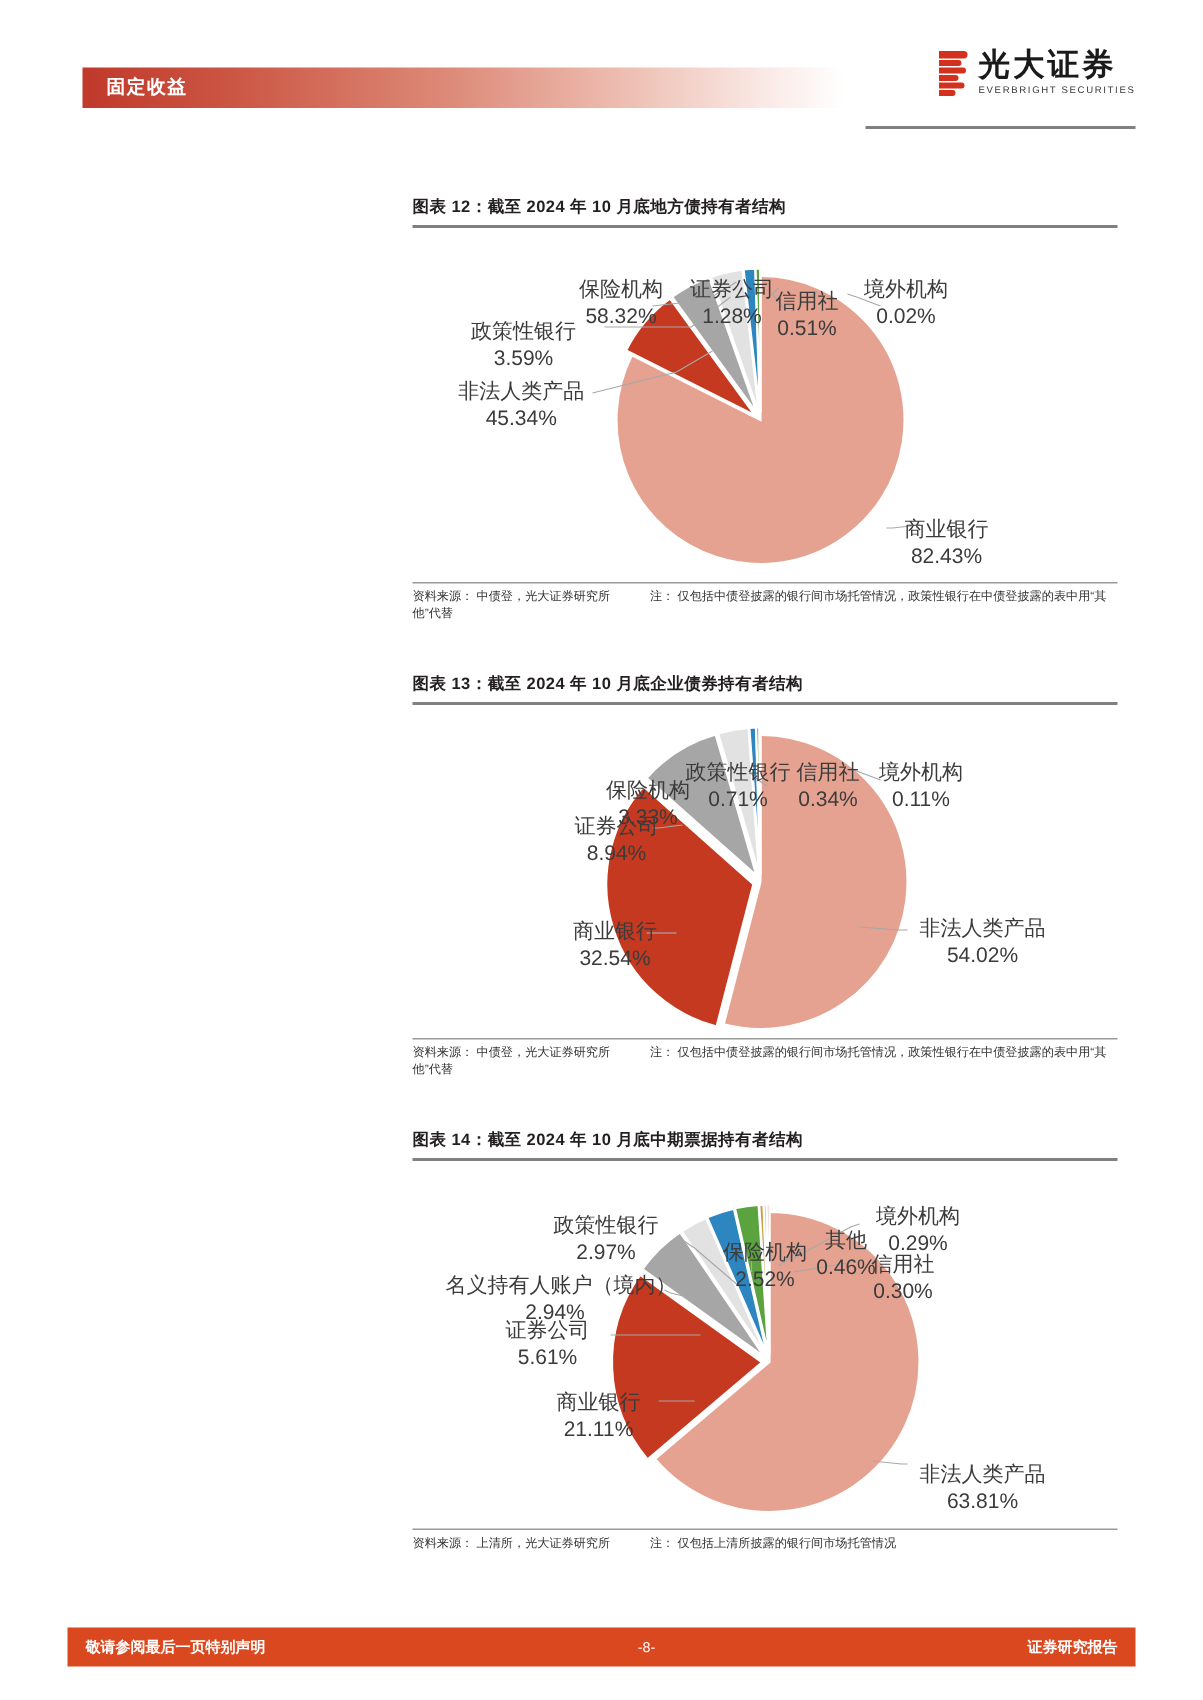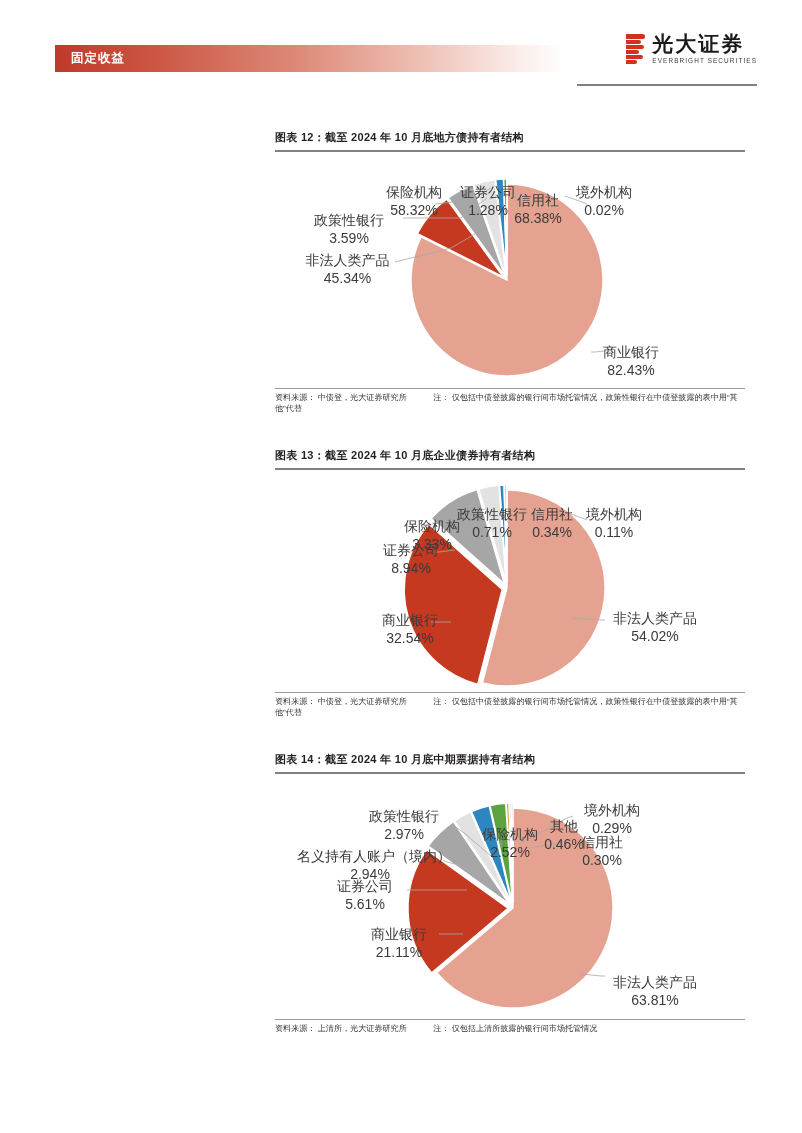--- a/index.html
+++ b/index.html
@@ -139,7 +139,7 @@
         <span>证券公司</span><br><span>1.28%</span>
       </div>
       <div class="lbl" style="left:236px;top:40px;width:54px;">
-        <span>信用社</span><br><span>68.38%</span>
+        <span>信用社</span><br><span>0.51%</span>
       </div>
       <div class="lbl" style="left:292px;top:32px;width:74px;">
         <span>境外机构</span><br><span>0.02%</span>

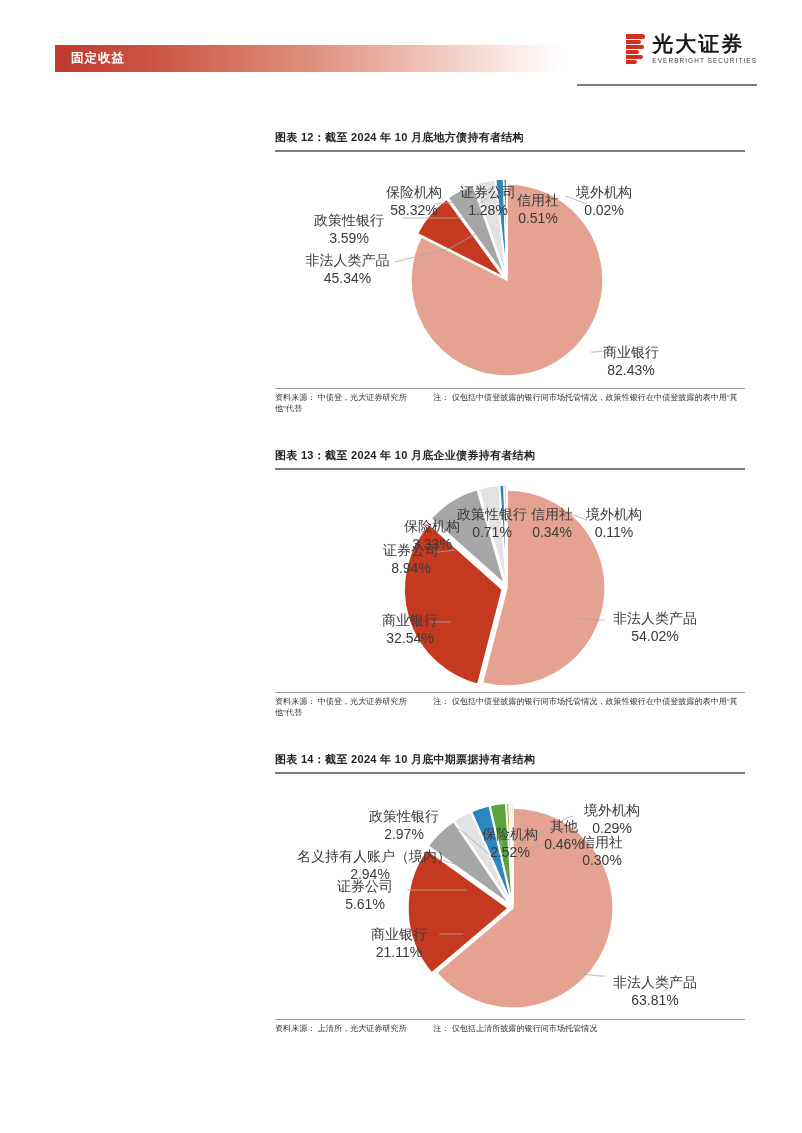--- a/index.html
+++ b/index.html
@@ -289,6 +289,11 @@
     </div>
   </div>
 
+  <div class="footer">
+    <div>敬请参阅最后一页特别声明</div>
+    <div class="pg">-8-</div>
+    <div>证券研究报告</div>
+  </div>
 
 </div>
 

